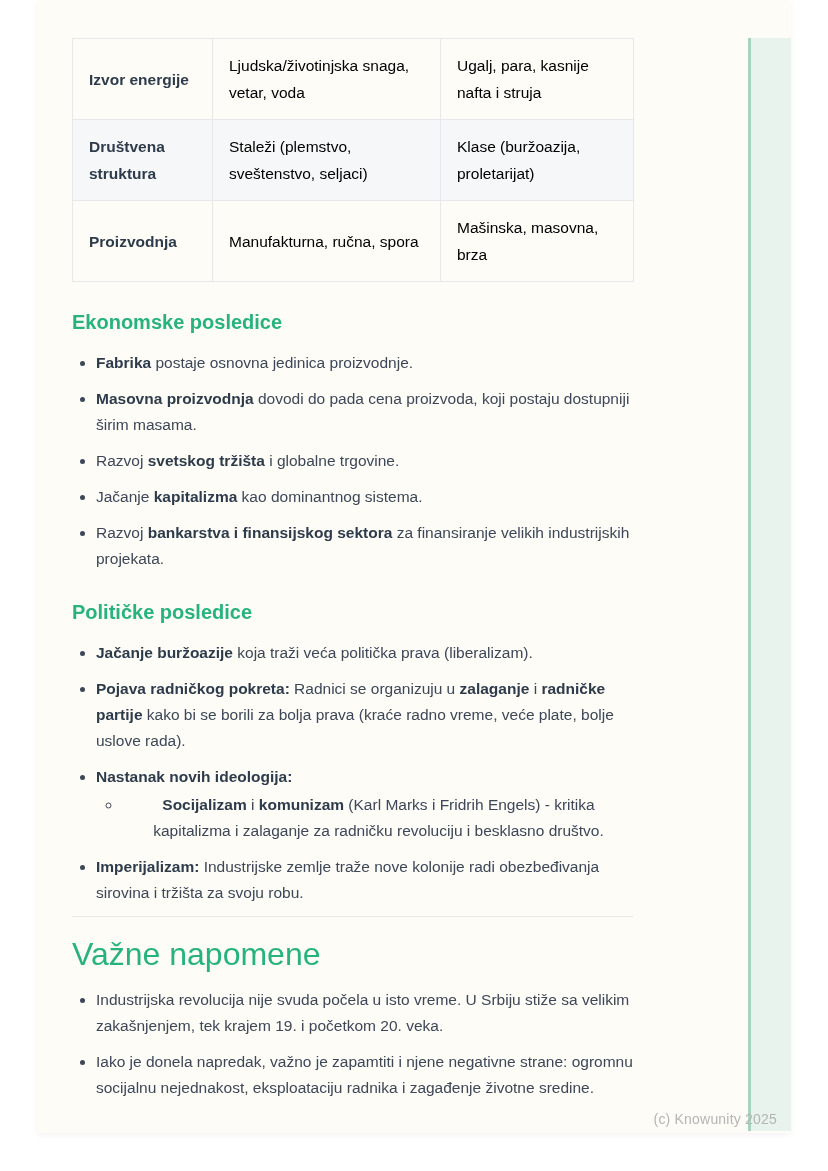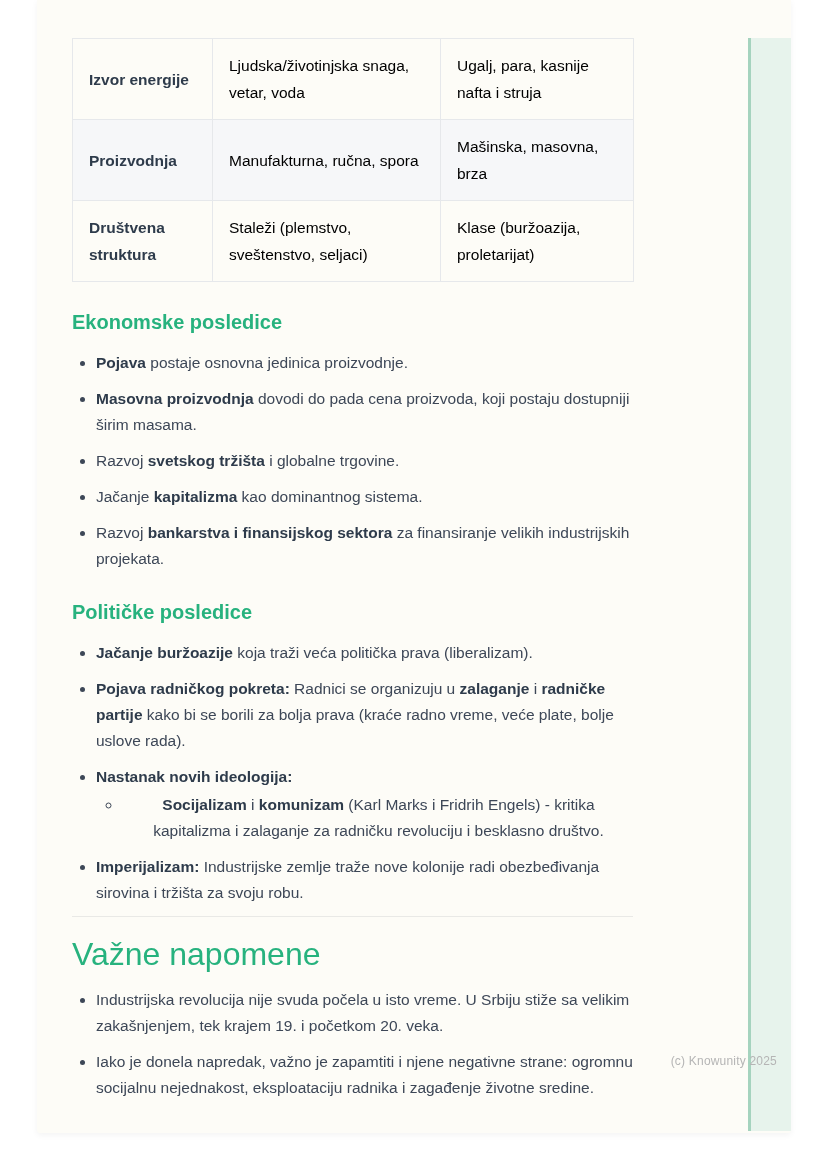--- a/index.html
+++ b/index.html
@@ -103,14 +103,14 @@
             <td>Ugalj, para, kasnije nafta i struja</td>
           </tr>
           <tr>
+            <td class="label">Društvena struktura</td>
+            <td>Staleži (plemstvo, sveštenstvo, seljaci)</td>
+            <td>Klase (buržoazija, proletarijat)</td>
+          </tr>
+          <tr>
             <td class="label">Proizvodnja</td>
             <td>Manufakturna, ručna, spora</td>
             <td>Mašinska, masovna, brza</td>
-          </tr>
-          <tr>
-            <td class="label">Društvena struktura</td>
-            <td>Staleži (plemstvo, sveštenstvo, seljaci)</td>
-            <td>Klase (buržoazija, proletarijat)</td>
           </tr>
         </tbody>
     </table>

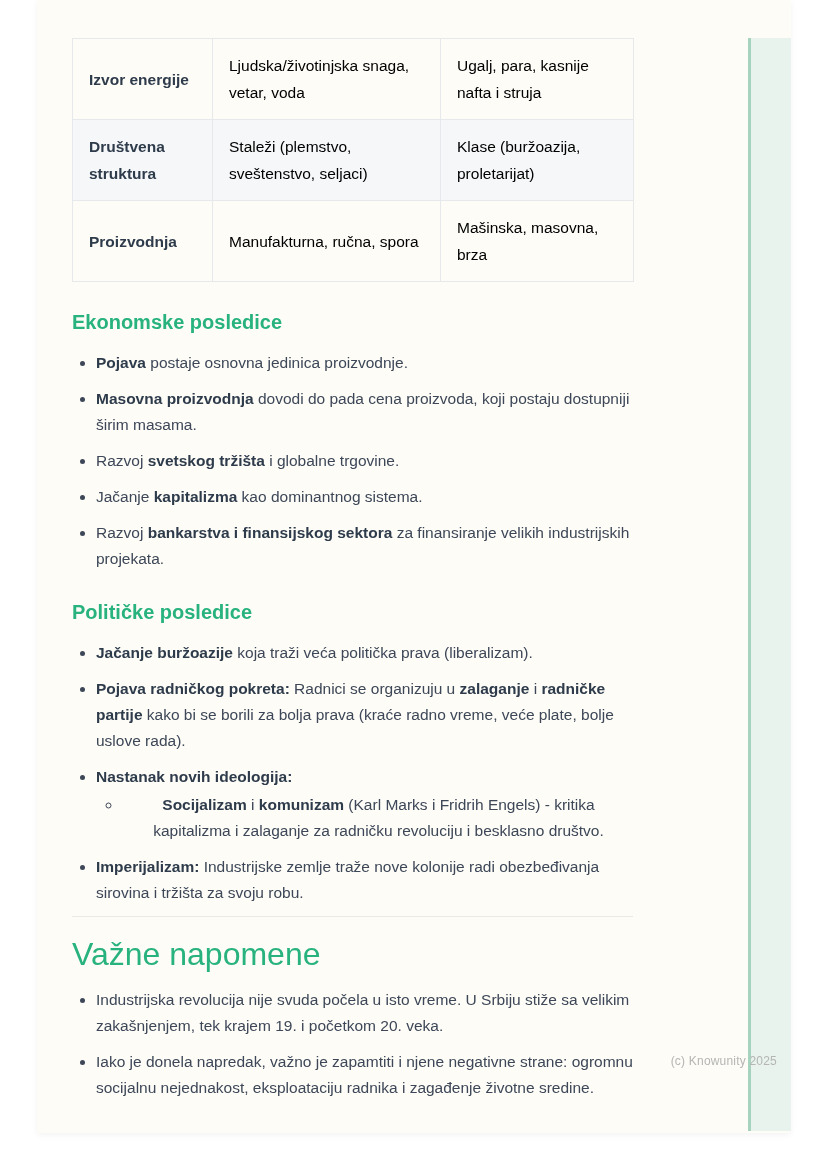--- a/index.html
+++ b/index.html
@@ -117,7 +117,7 @@
 
     <h3 class="sec">Ekonomske posledice</h3>
     <ul class="main">
-        <li><b>Pojava</b><span> postaje osnovna jedinica proizvodnje.</span></li>
+        <li><b>Fabrika</b><span> postaje osnovna jedinica proizvodnje.</span></li>
         <li><b>Masovna proizvodnja</b><span> dovodi do pada cena proizvoda, koji postaju dostupniji širim masama.</span></li>
         <li><span>Razvoj </span><b>svetskog tržišta</b><span> i globalne trgovine.</span></li>
         <li><span>Jačanje </span><b>kapitalizma</b><span> kao dominantnog sistema.</span></li>

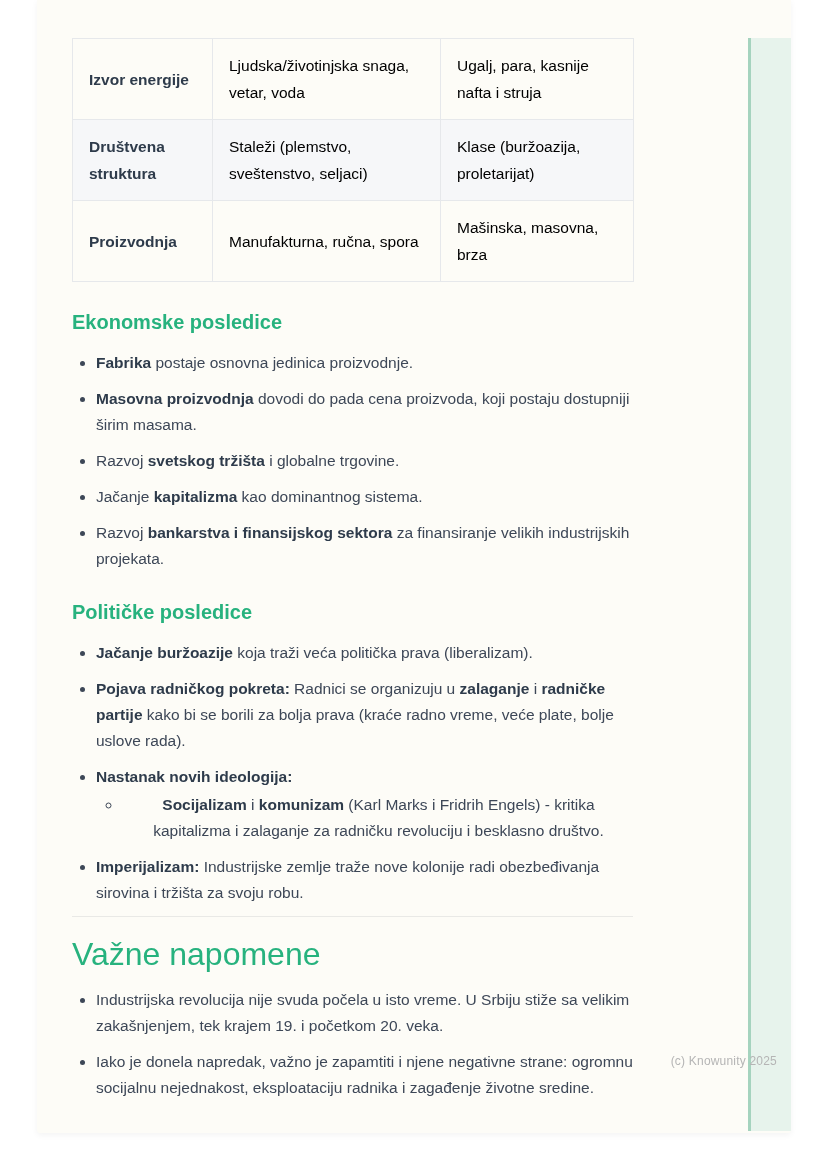--- a/index.html
+++ b/index.html
@@ -75,8 +75,8 @@
   }
   .watermark{
     position:absolute;
-    right:14px;top:1054px;
-    font-size:12px;
+    right:14px;top:1111px;
+    font-size:14px;
     color:#b5b5b5;
     z-index:5;
     letter-spacing:0.2px;

